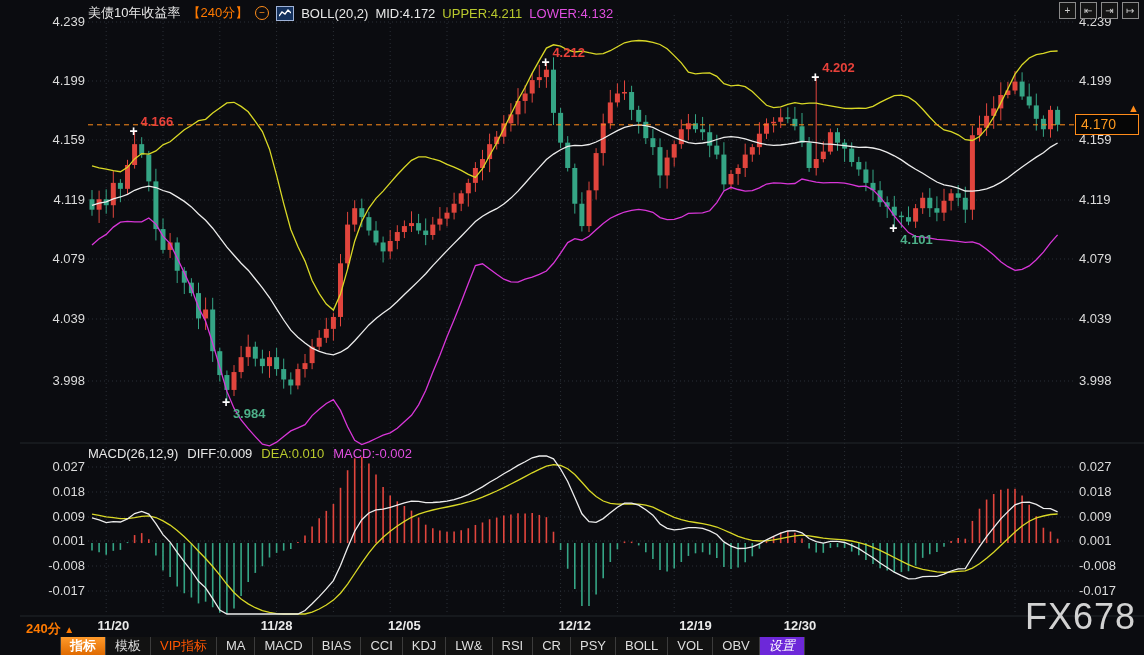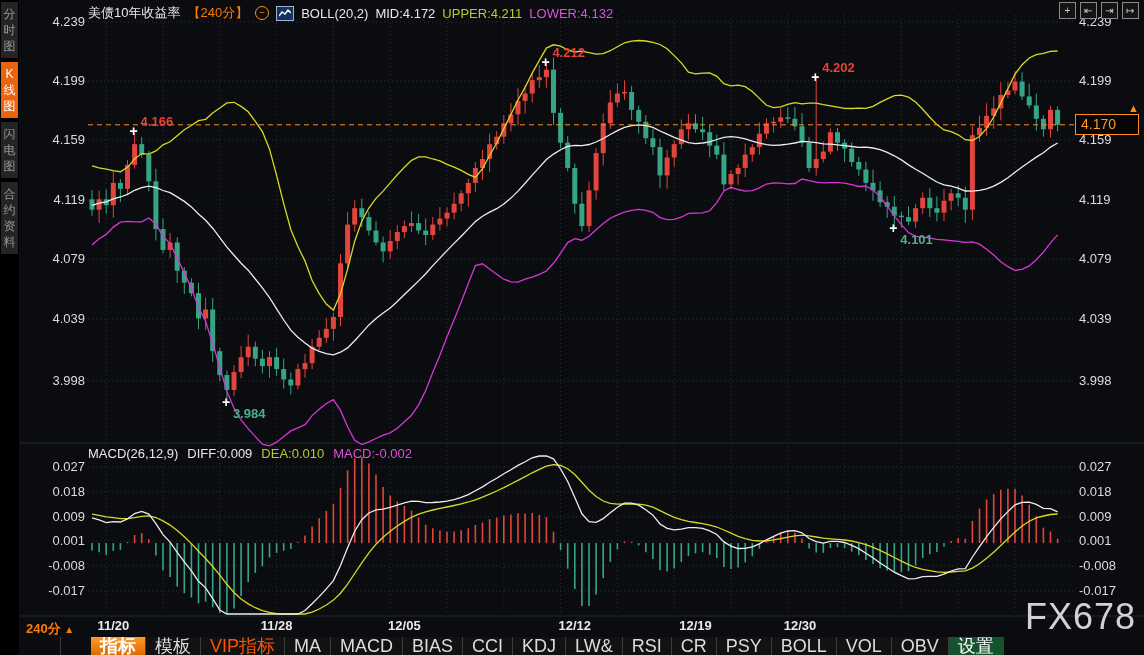--- a/index.html
+++ b/index.html
@@ -60,12 +60,6 @@
 
 <div class="app">
 
-  <aside class="sidebar" id="sidebar">
-      <div class="side-item">分时图</div>
-      <div class="side-item active">K线图</div>
-      <div class="side-item">闪电图</div>
-      <div class="side-item">合约资料</div>
-    </aside>
 
   <div class="header">
     <span class="t-white">美债10年收益率</span>

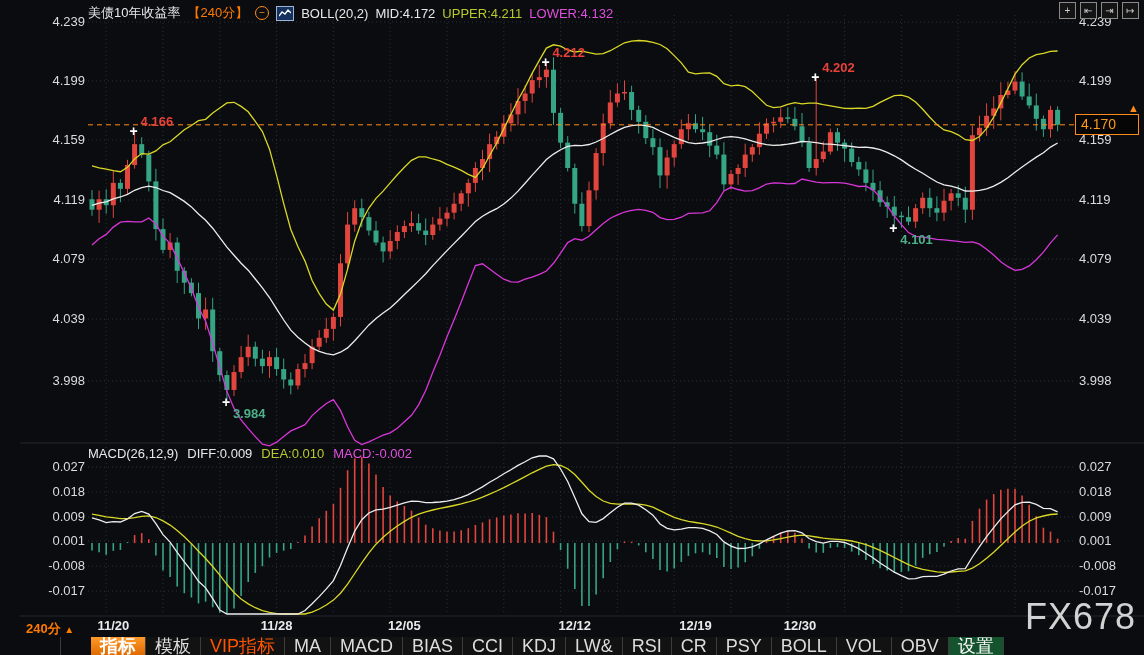--- a/index.html
+++ b/index.html
@@ -41,7 +41,7 @@
   .period-chip .tri{font-size:10px;}
   
   .tabs{position:absolute;left:60px;top:637px;height:18px;display:flex;z-index:6;
-        font-size:18px;color:#ddd;border-left:1px solid #3c3c3c;padding-left:30px;}
+        font-size:13px;color:#ddd;border-left:1px solid #3c3c3c;}
   .tab{padding:0 9px;line-height:18px;background:#121212;border-right:1px solid #3c3c3c;
        cursor:pointer;white-space:nowrap;}
   .tab.active{background:linear-gradient(#ff9a2a,#df6a00);color:#fff;font-weight:bold;}

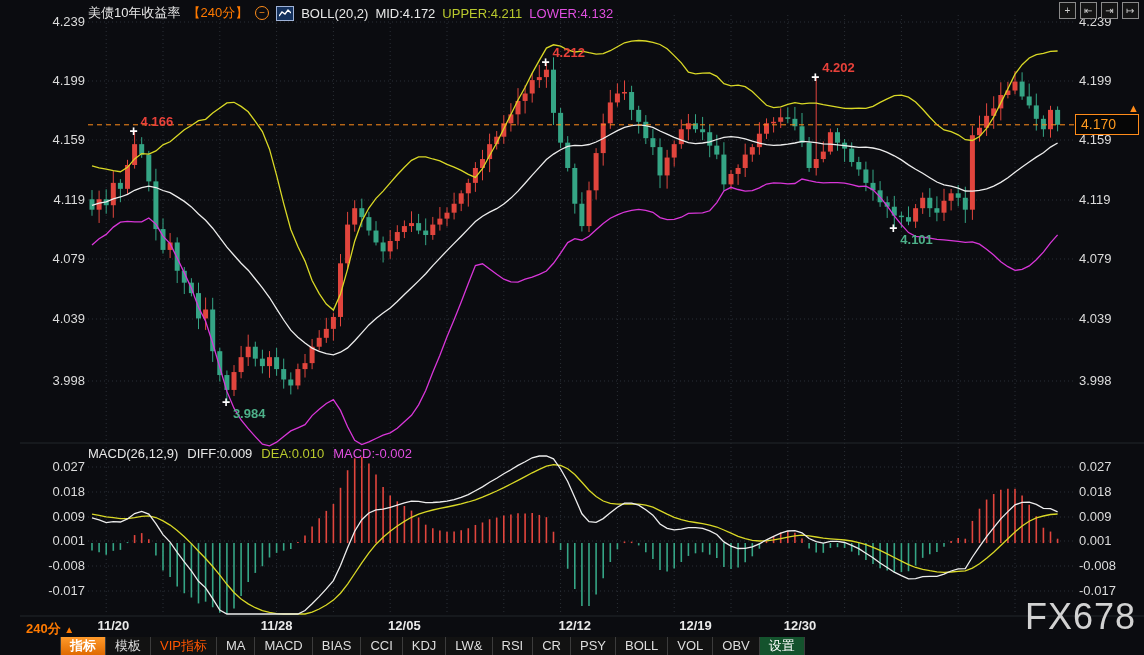--- a/index.html
+++ b/index.html
@@ -46,7 +46,7 @@
        cursor:pointer;white-space:nowrap;}
   .tab.active{background:linear-gradient(#ff9a2a,#df6a00);color:#fff;font-weight:bold;}
   .tab.vip{color:#ff5500;font-weight:normal;}
-  .tab.settings{background:#14532d;color:#fff;}
+  .tab.settings{background:#6d28d9;color:#fff;font-style:italic;}
   
   .anno-label{position:absolute;font-size:13px;font-weight:bold;z-index:4;white-space:nowrap;}
   .anno-cross{position:absolute;color:#fff;font-size:14px;font-weight:bold;z-index:4;line-height:14px;}

